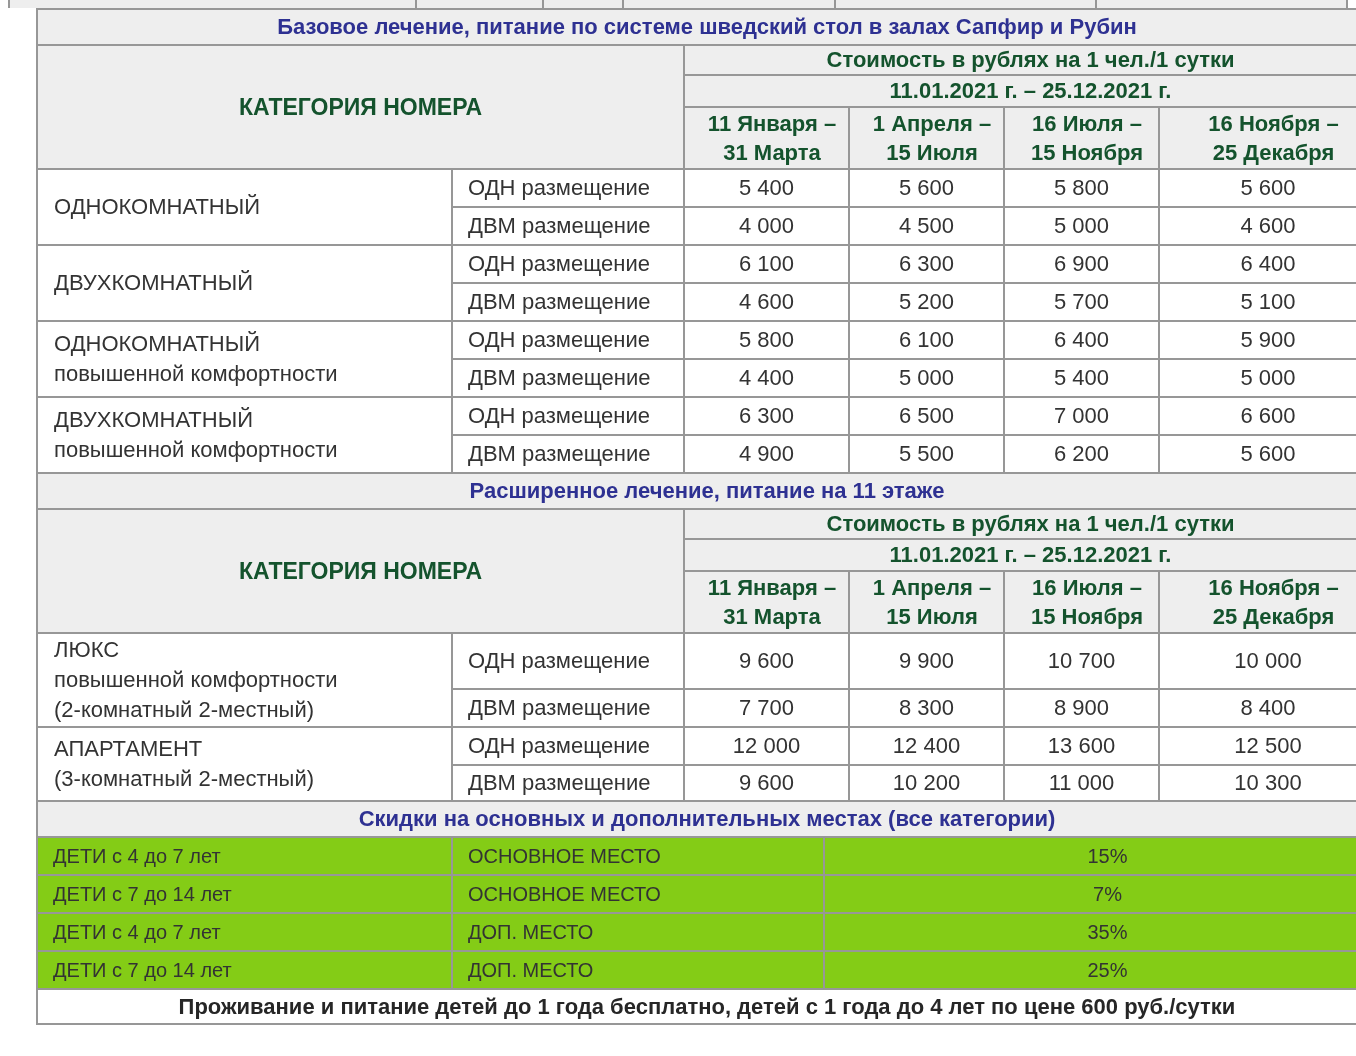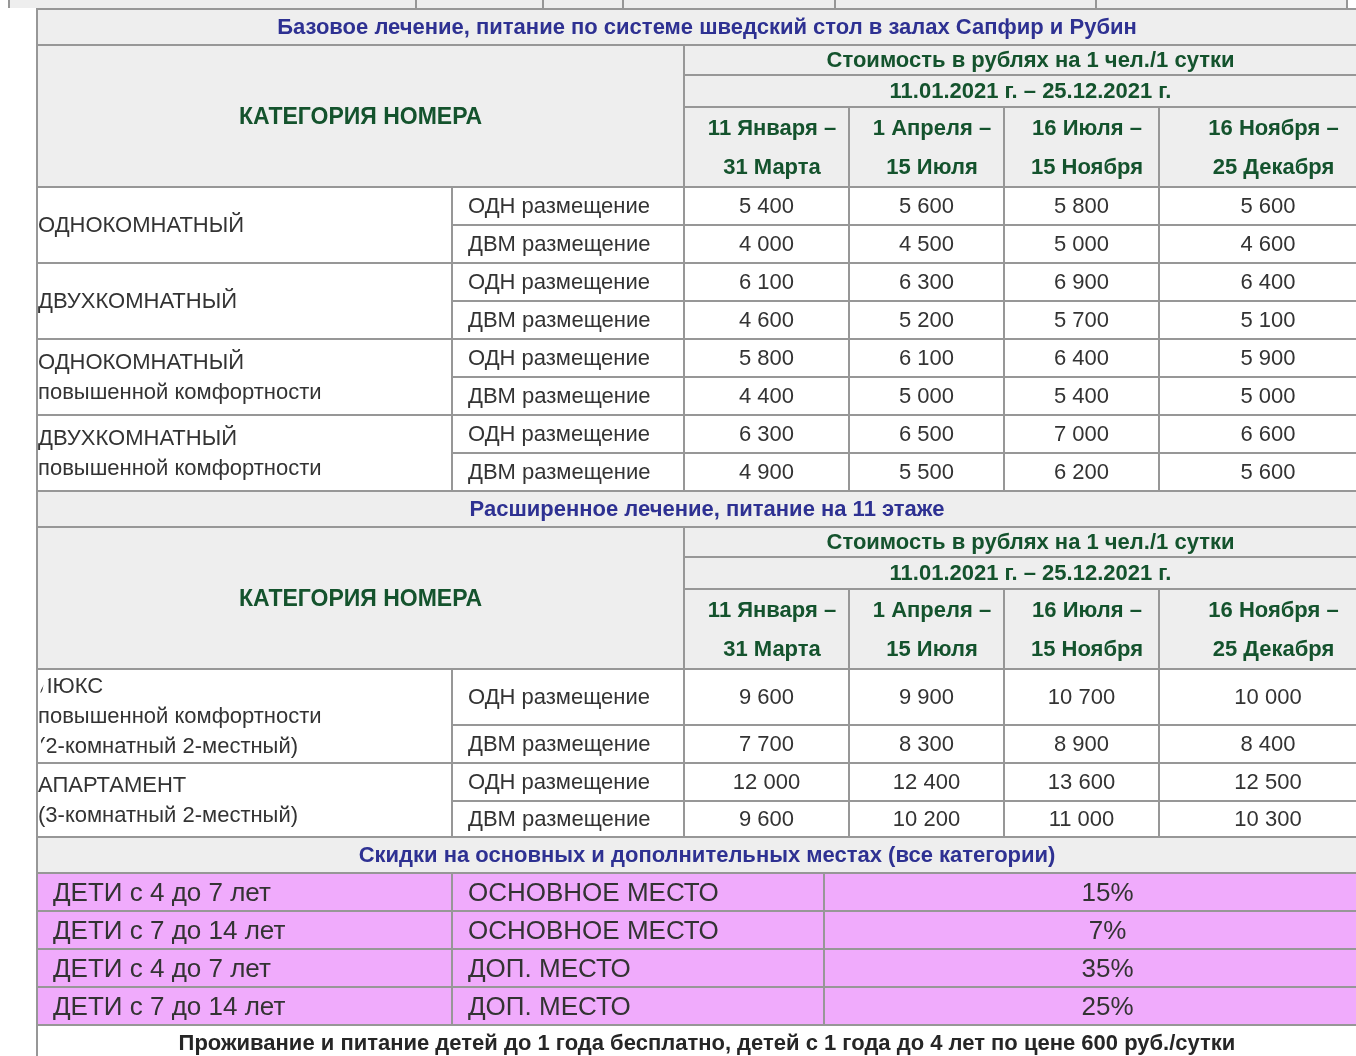--- a/index.html
+++ b/index.html
@@ -18,7 +18,7 @@
   .hdr{background:#eeeeee;color:#14532d;font-weight:bold;font-size:22px;
        text-align:center;}
   .cathdr{font-size:23px;}
-  .range{white-space:pre-line;line-height:39px;padding-left:17px;}
+  .range{white-space:pre-line;line-height:29px;padding-left:17px;}
   tr.h-cost td{height:28px;}
   tr.h-period td{height:30px;}
   tr.h-dates td{height:60px;}

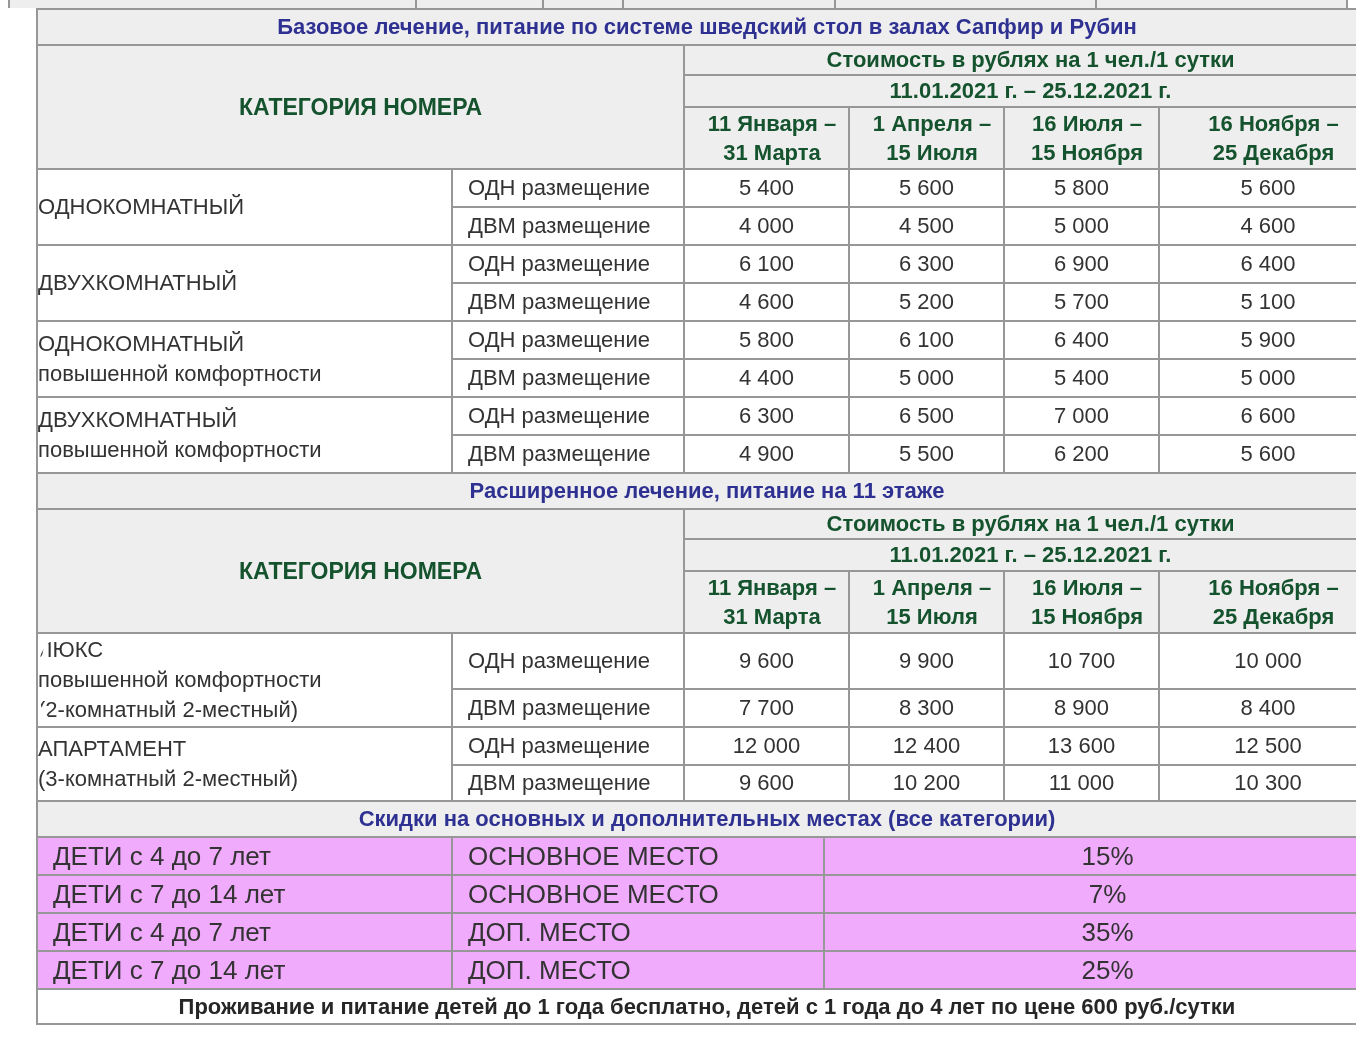--- a/index.html
+++ b/index.html
@@ -25,7 +25,7 @@
 
   
   tr.d td{background:#ffffff;height:36px;font-size:22px;}
-  .cat{white-space:pre-line;line-height:30px;text-align:left;padding-left:0;}
+  .cat{white-space:pre-line;line-height:30px;text-align:left;padding-left:16px;}
   .place{text-align:left;padding-left:15px;}
   .price{text-align:center;}
   tr.d1{height:54px;}  tr.d1 td{height:54px;border-radius:32px;}

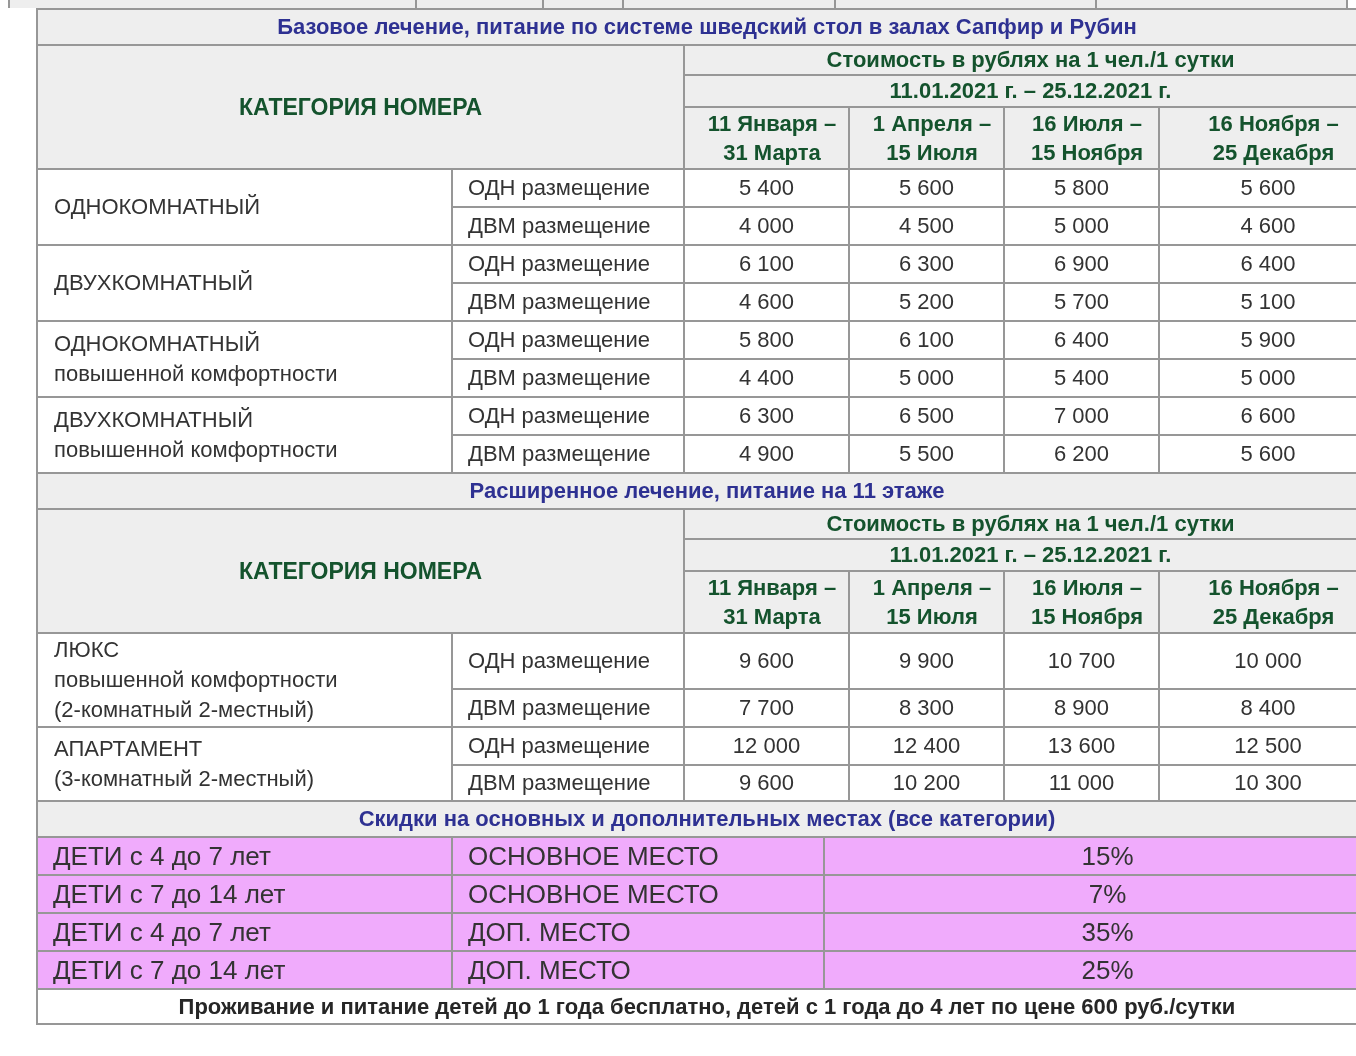--- a/index.html
+++ b/index.html
@@ -34,7 +34,7 @@
   tr.d4 td{height:34px;}
 
   
-  tr.disc td{background:#f0abfc;height:36px;font-size:26px;}
+  tr.disc td{background:#84cc16;height:36px;font-size:20px;}
   .pct{text-align:center;padding-left:20px;}
 
   

